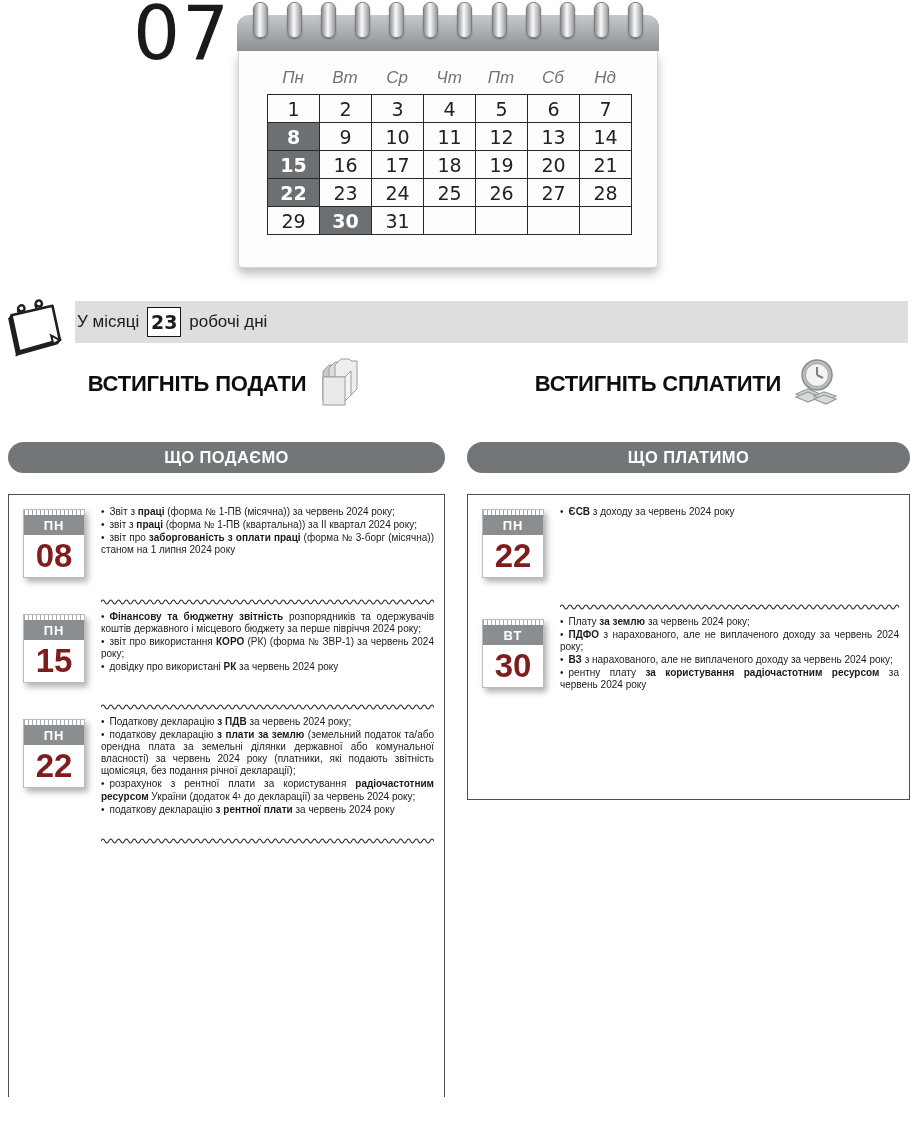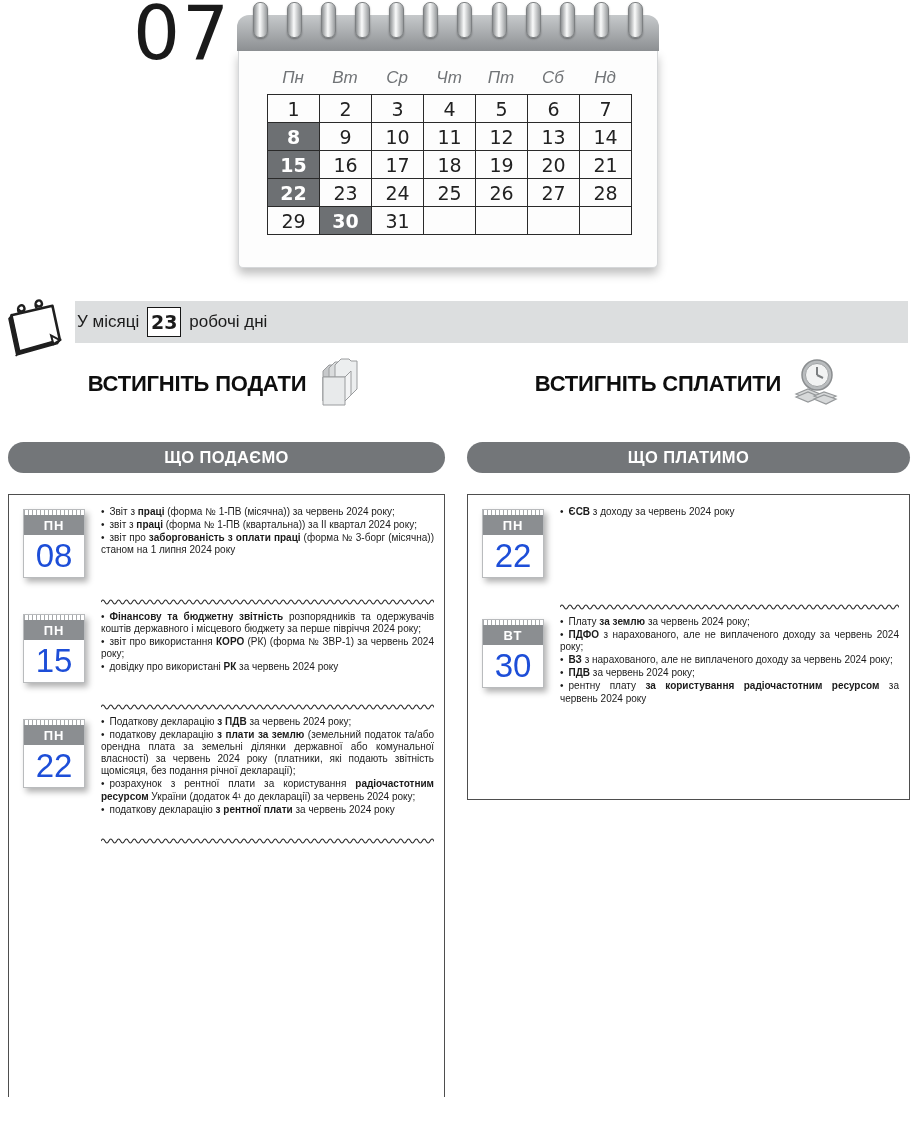--- a/index.html
+++ b/index.html
@@ -67,7 +67,7 @@
   .badge-day{height:20px;background:var(--badgehdr);color:#fff;font-size:13px;font-weight:700;
     letter-spacing:1px;display:flex;align-items:center;justify-content:center;}
   .badge-num{height:42px;display:flex;align-items:center;justify-content:center;
-    font-size:33px;font-weight:400;color:#1d4ed8;}
+    font-size:33px;font-weight:700;color:#7f1d1d;}
   .items{flex:1;padding-right:10px;}
   .item{font-size:10px;line-height:1.21;text-align:justify;margin-bottom:1px;color:var(--txt);}
   .item b{font-weight:700;}

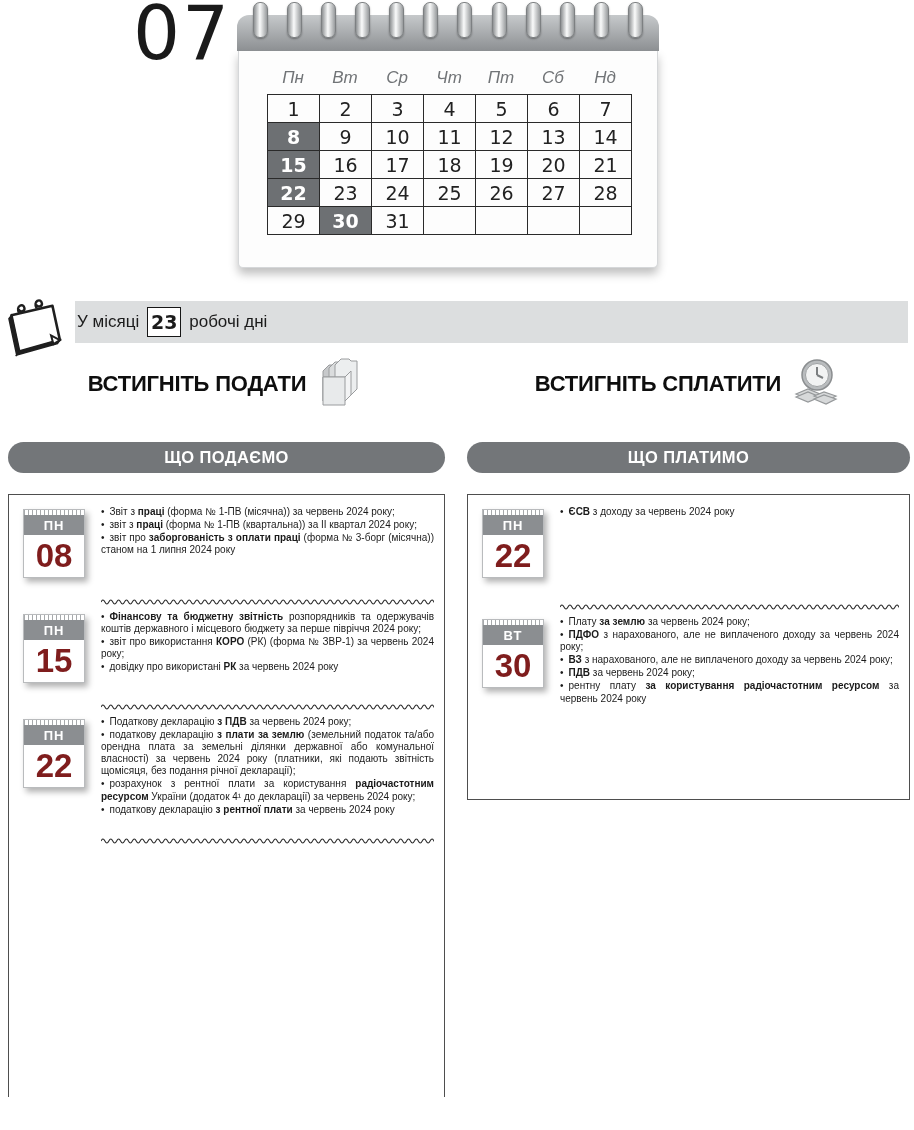--- a/index.html
+++ b/index.html
@@ -299,7 +299,6 @@
             <p class="item"><span class="blt">•</span> Плату <b>за землю</b> за червень 2024 року;</p>
             <p class="item"><span class="blt">•</span> <b>ПДФО</b> з нарахованого, але не виплаченого доходу за червень 2024 року;</p>
             <p class="item"><span class="blt">•</span> <b>ВЗ</b> з нарахованого, але не виплаченого доходу за червень 2024 року;</p>
-            <p class="item"><span class="blt">•</span> <b>ПДВ</b> за червень 2024 року;</p>
             <p class="item"><span class="blt">•</span> рентну плату <b>за користування радіочастотним ресурсом</b> за червень 2024 року</p>
           </div>
         </div>

